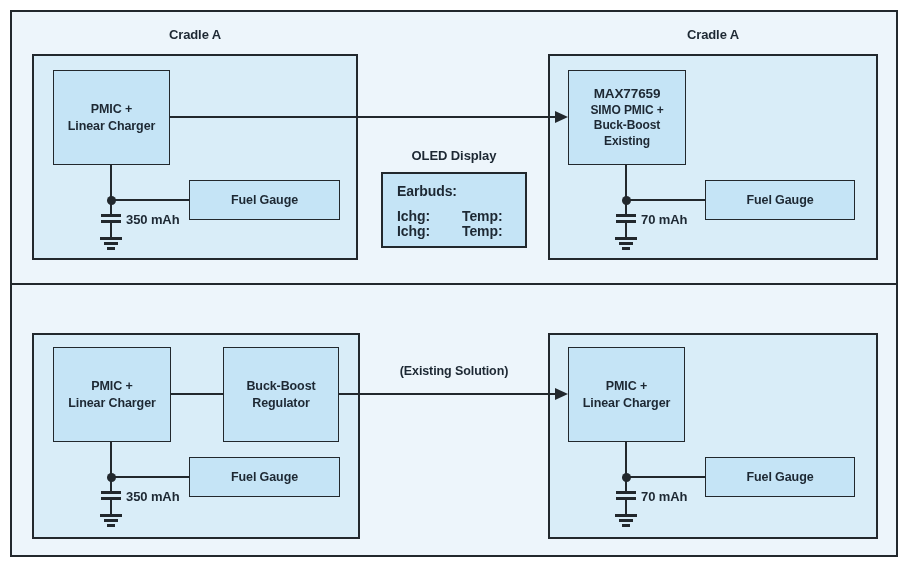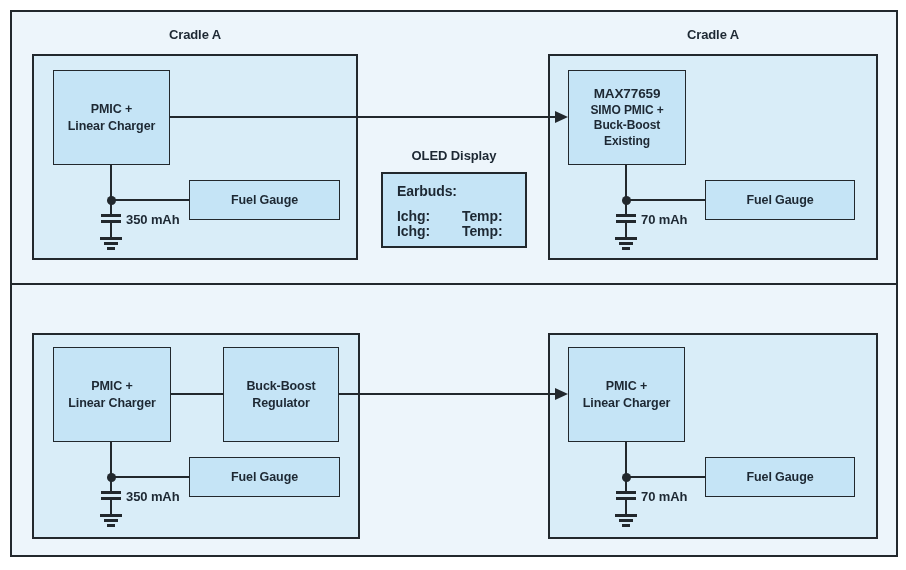--- a/index.html
+++ b/index.html
@@ -145,6 +145,7 @@
 Regulator</div>
   <div class="abs block" style="left:189px; top:457px; width:151px; height:40px;">Fuel Gauge</div>
 
+  <div class="abs lbl" style="left:360px; top:364px; width:188px;">(Existing Solution)</div>
 
   <div class="abs wire" style="left:625px; top:442px; width:2px; height:50px;"></div>
   <div class="abs wire" style="left:625px; top:476px; width:80px; height:2px;"></div>

